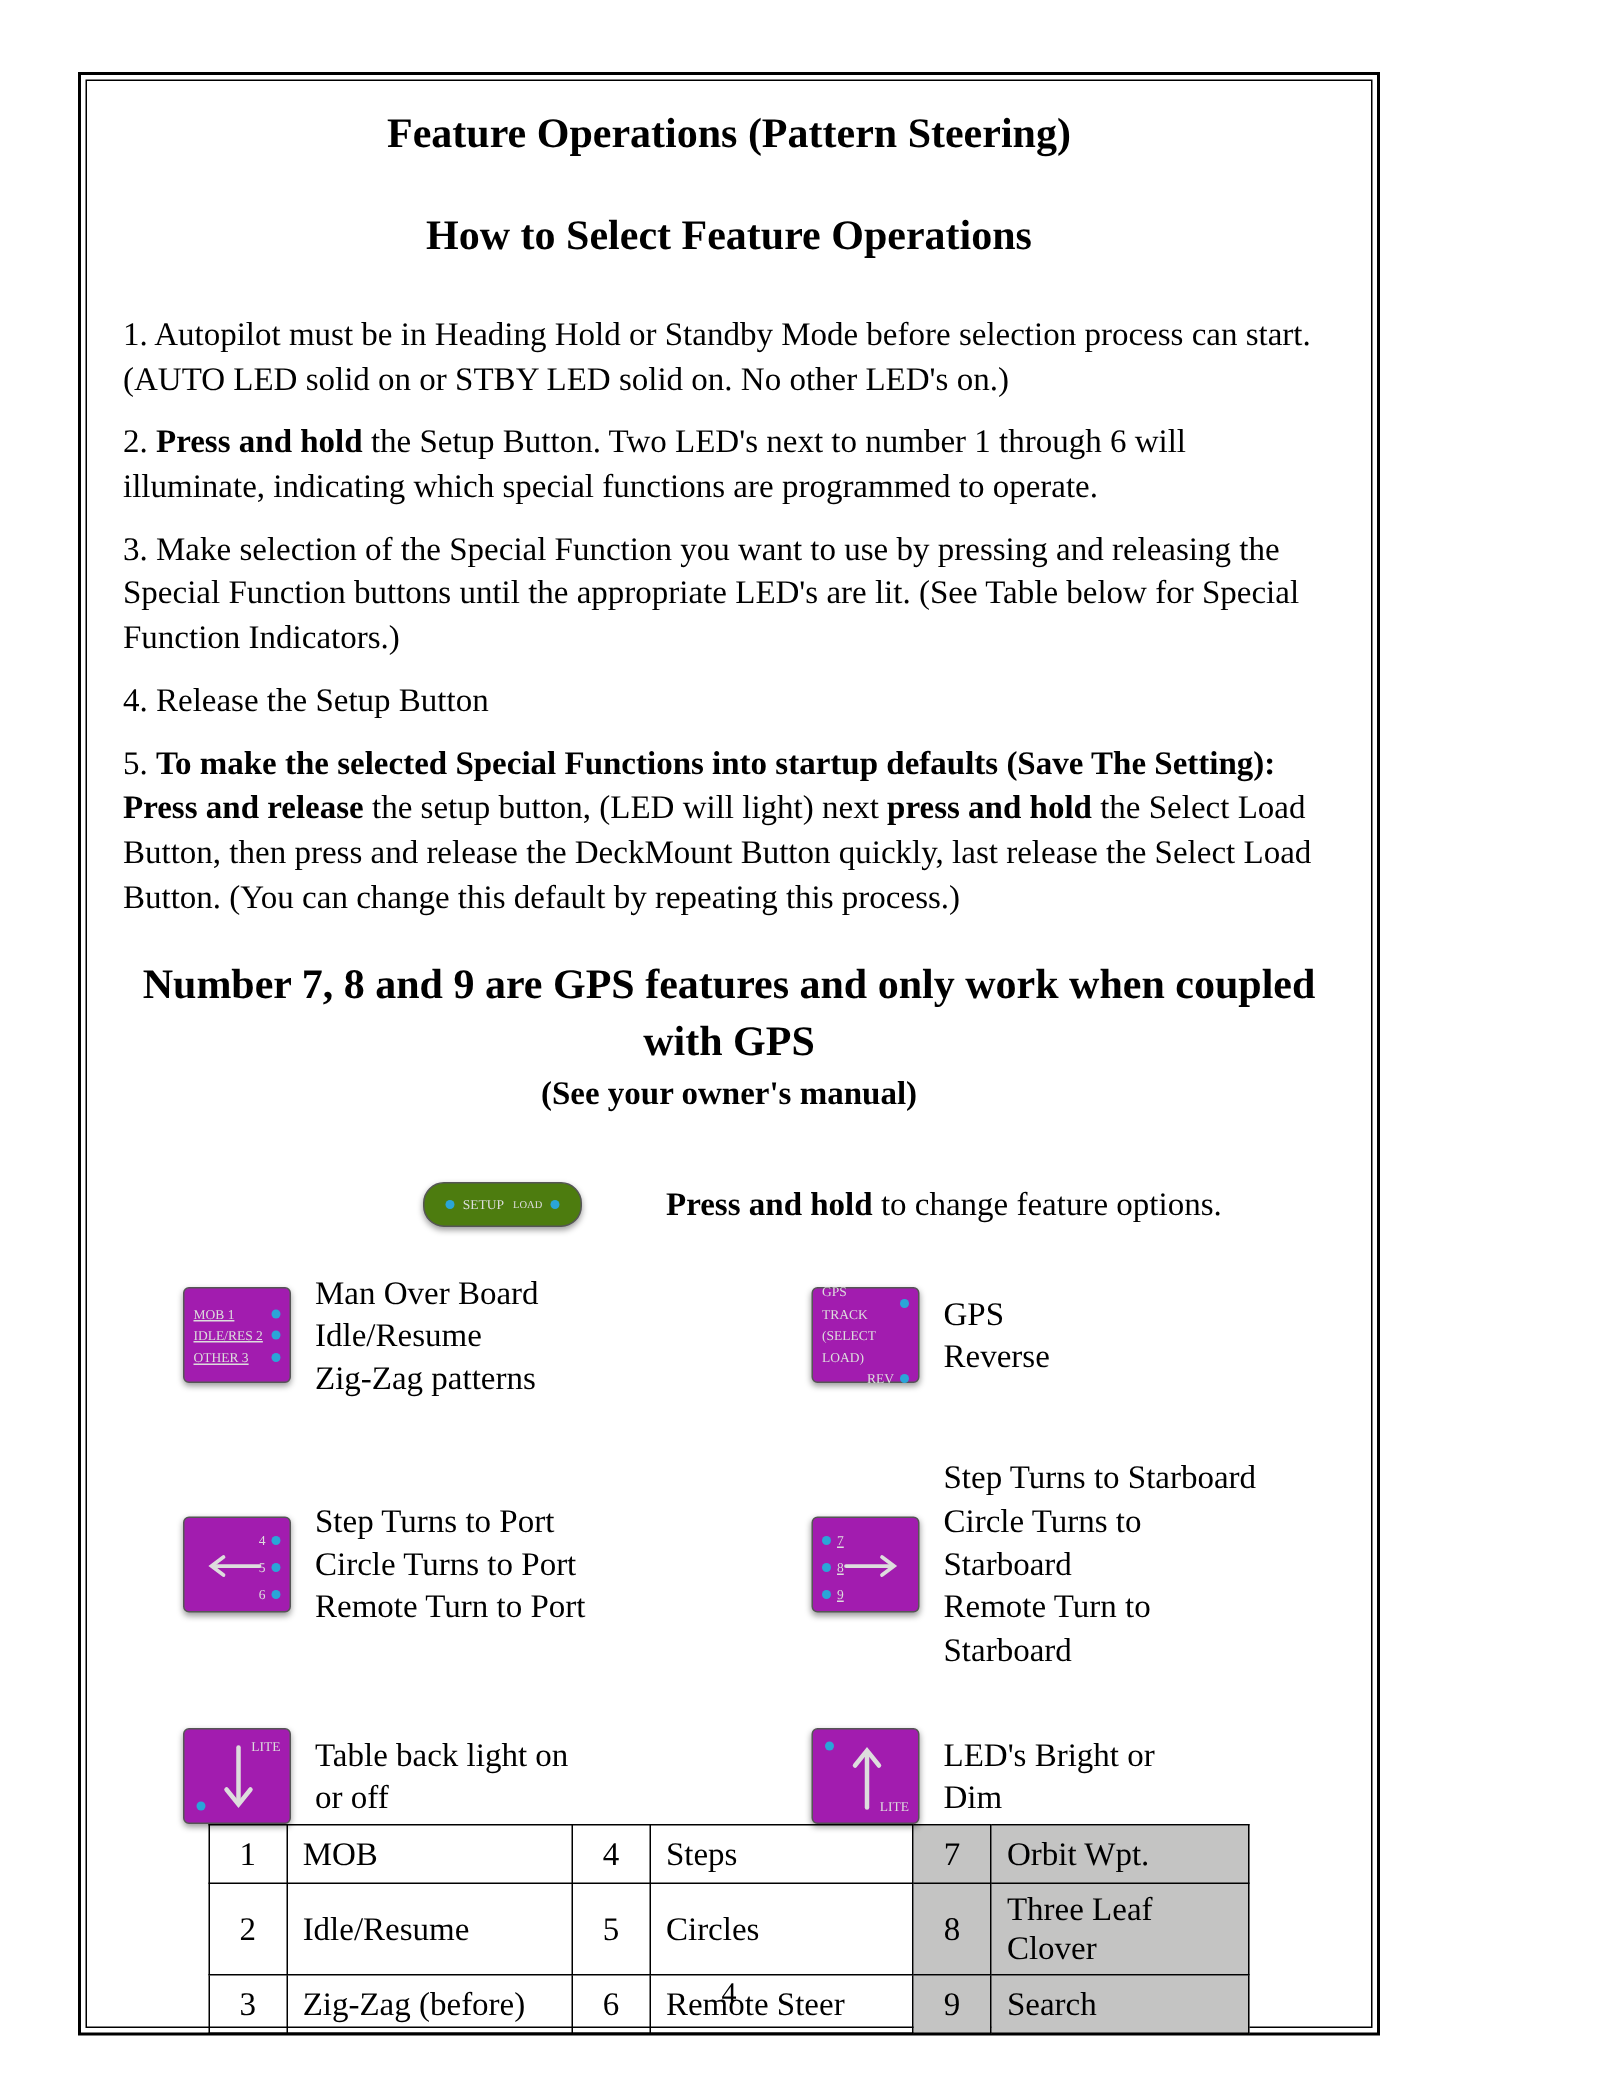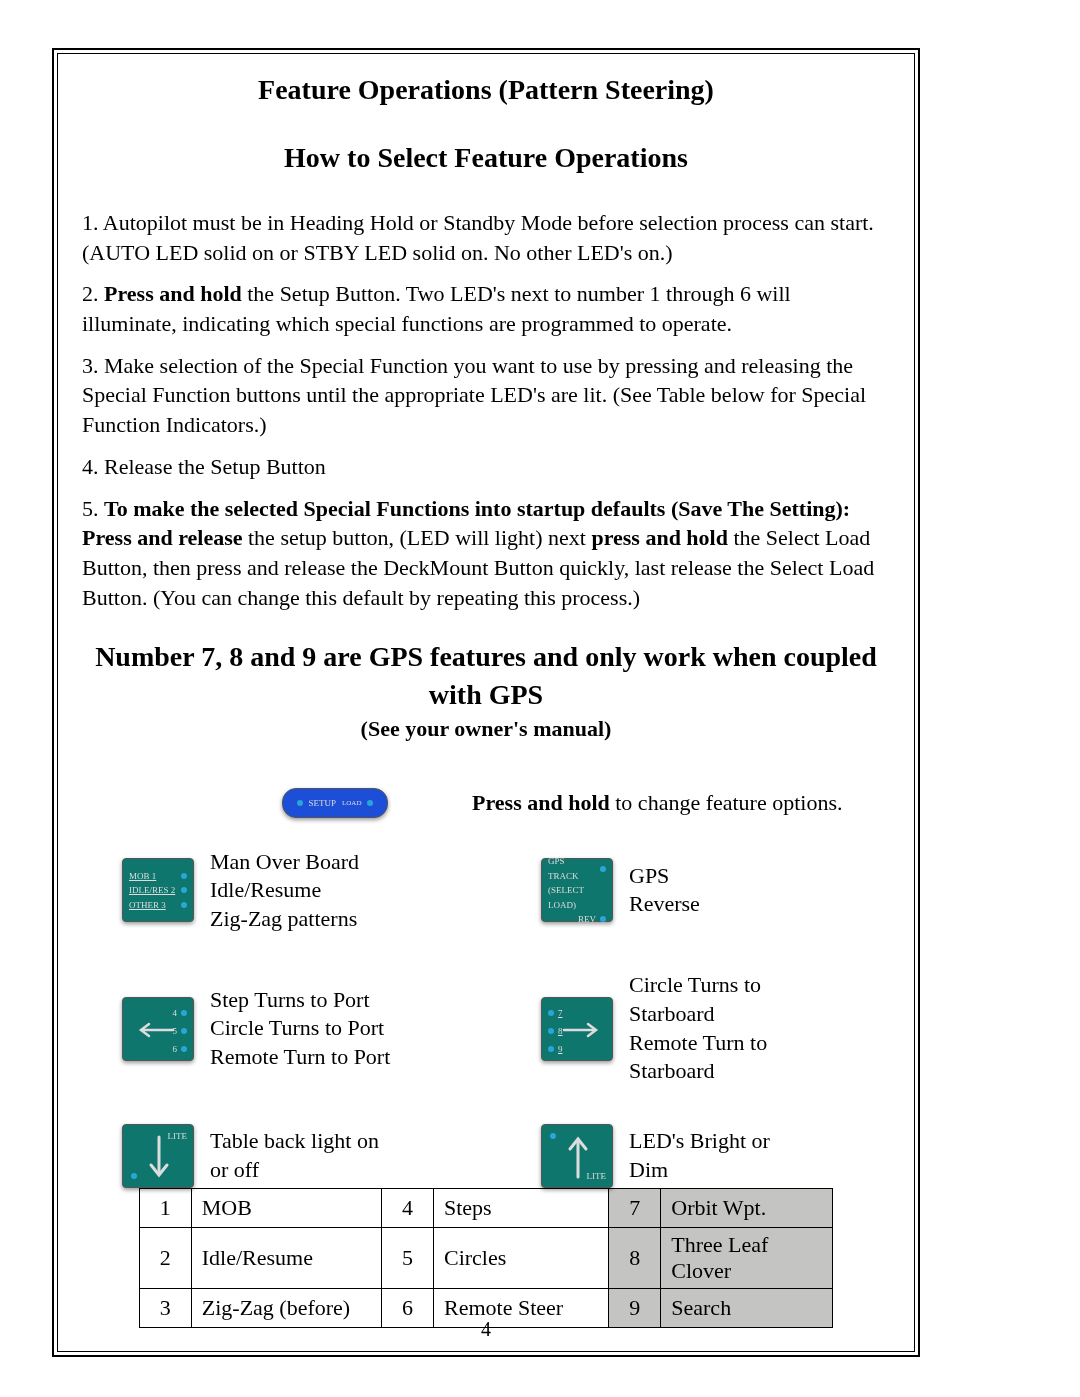--- a/index.html
+++ b/index.html
@@ -48,14 +48,14 @@
   }
   .setup-btn {
     width: 104px; height: 28px;
-    background: #1d4ed8;
+    background: #4d7c0f;
     border-radius: 14px;
     border: 1px solid #555;
     color: #ddd;
     font-size: 9px;
     display: flex; align-items: center; justify-content: center;
     gap: 6px;
-    margin-right: 84px;
+    margin-right: 56px;
     box-shadow: 0 2px 4px rgba(0,0,0,0.4);
   }
   .setup-btn .dot { width: 6px; height: 6px; background: #2aa5d8; border-radius: 50%; }

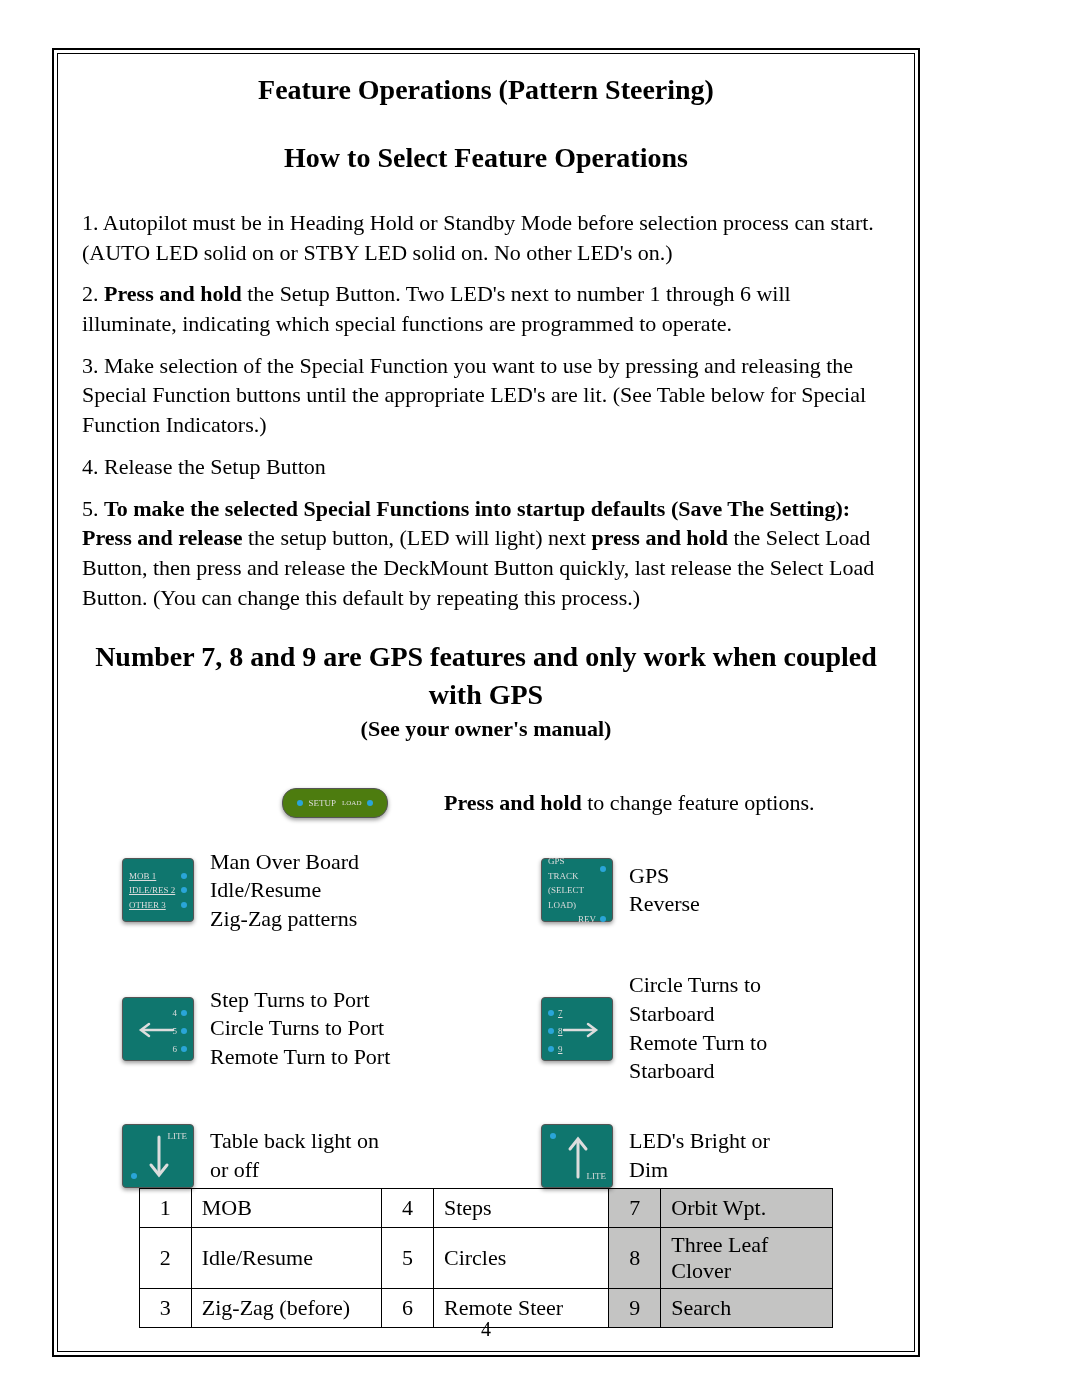--- a/index.html
+++ b/index.html
@@ -70,7 +70,7 @@
   .panel-item { display: flex; align-items: center; }
   .panel-icon {
     width: 72px; height: 64px;
-    background: #0f766e;
+    background: #a21caf;
     border: 1px solid #555;
     border-radius: 4px;
     margin-right: 16px;

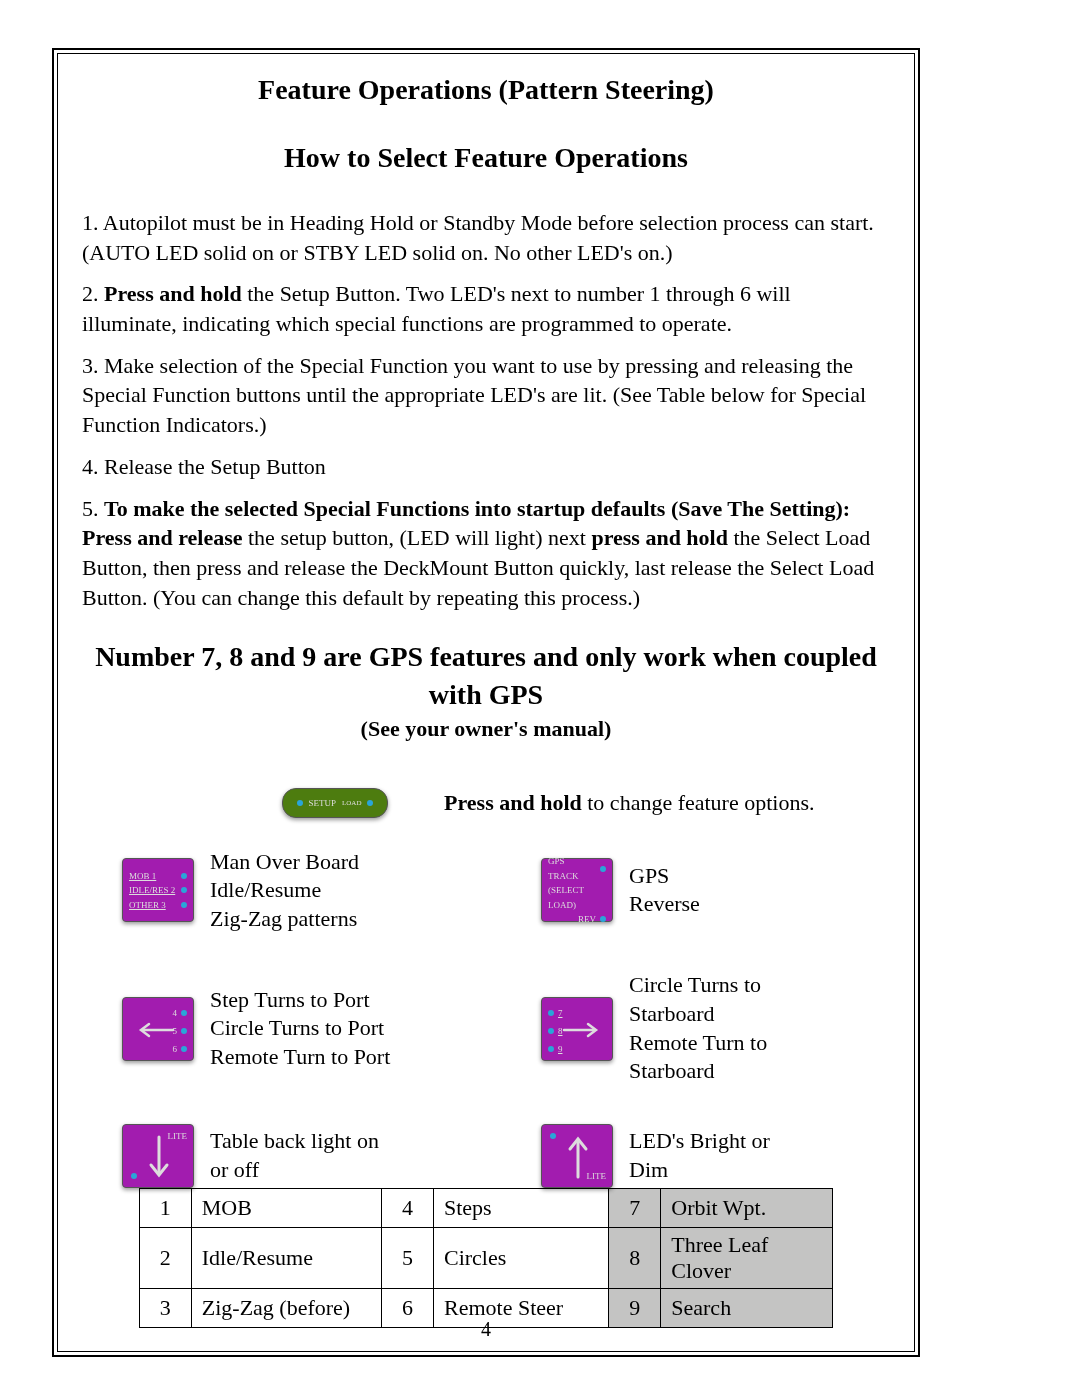--- a/index.html
+++ b/index.html
@@ -257,6 +257,7 @@
               </div>
         </div>
         <div class="panel-text">
+          <div>Step Turns to Starboard</div>
           <div>Circle Turns to Starboard</div>
           <div>Remote Turn to Starboard</div>
         </div>

